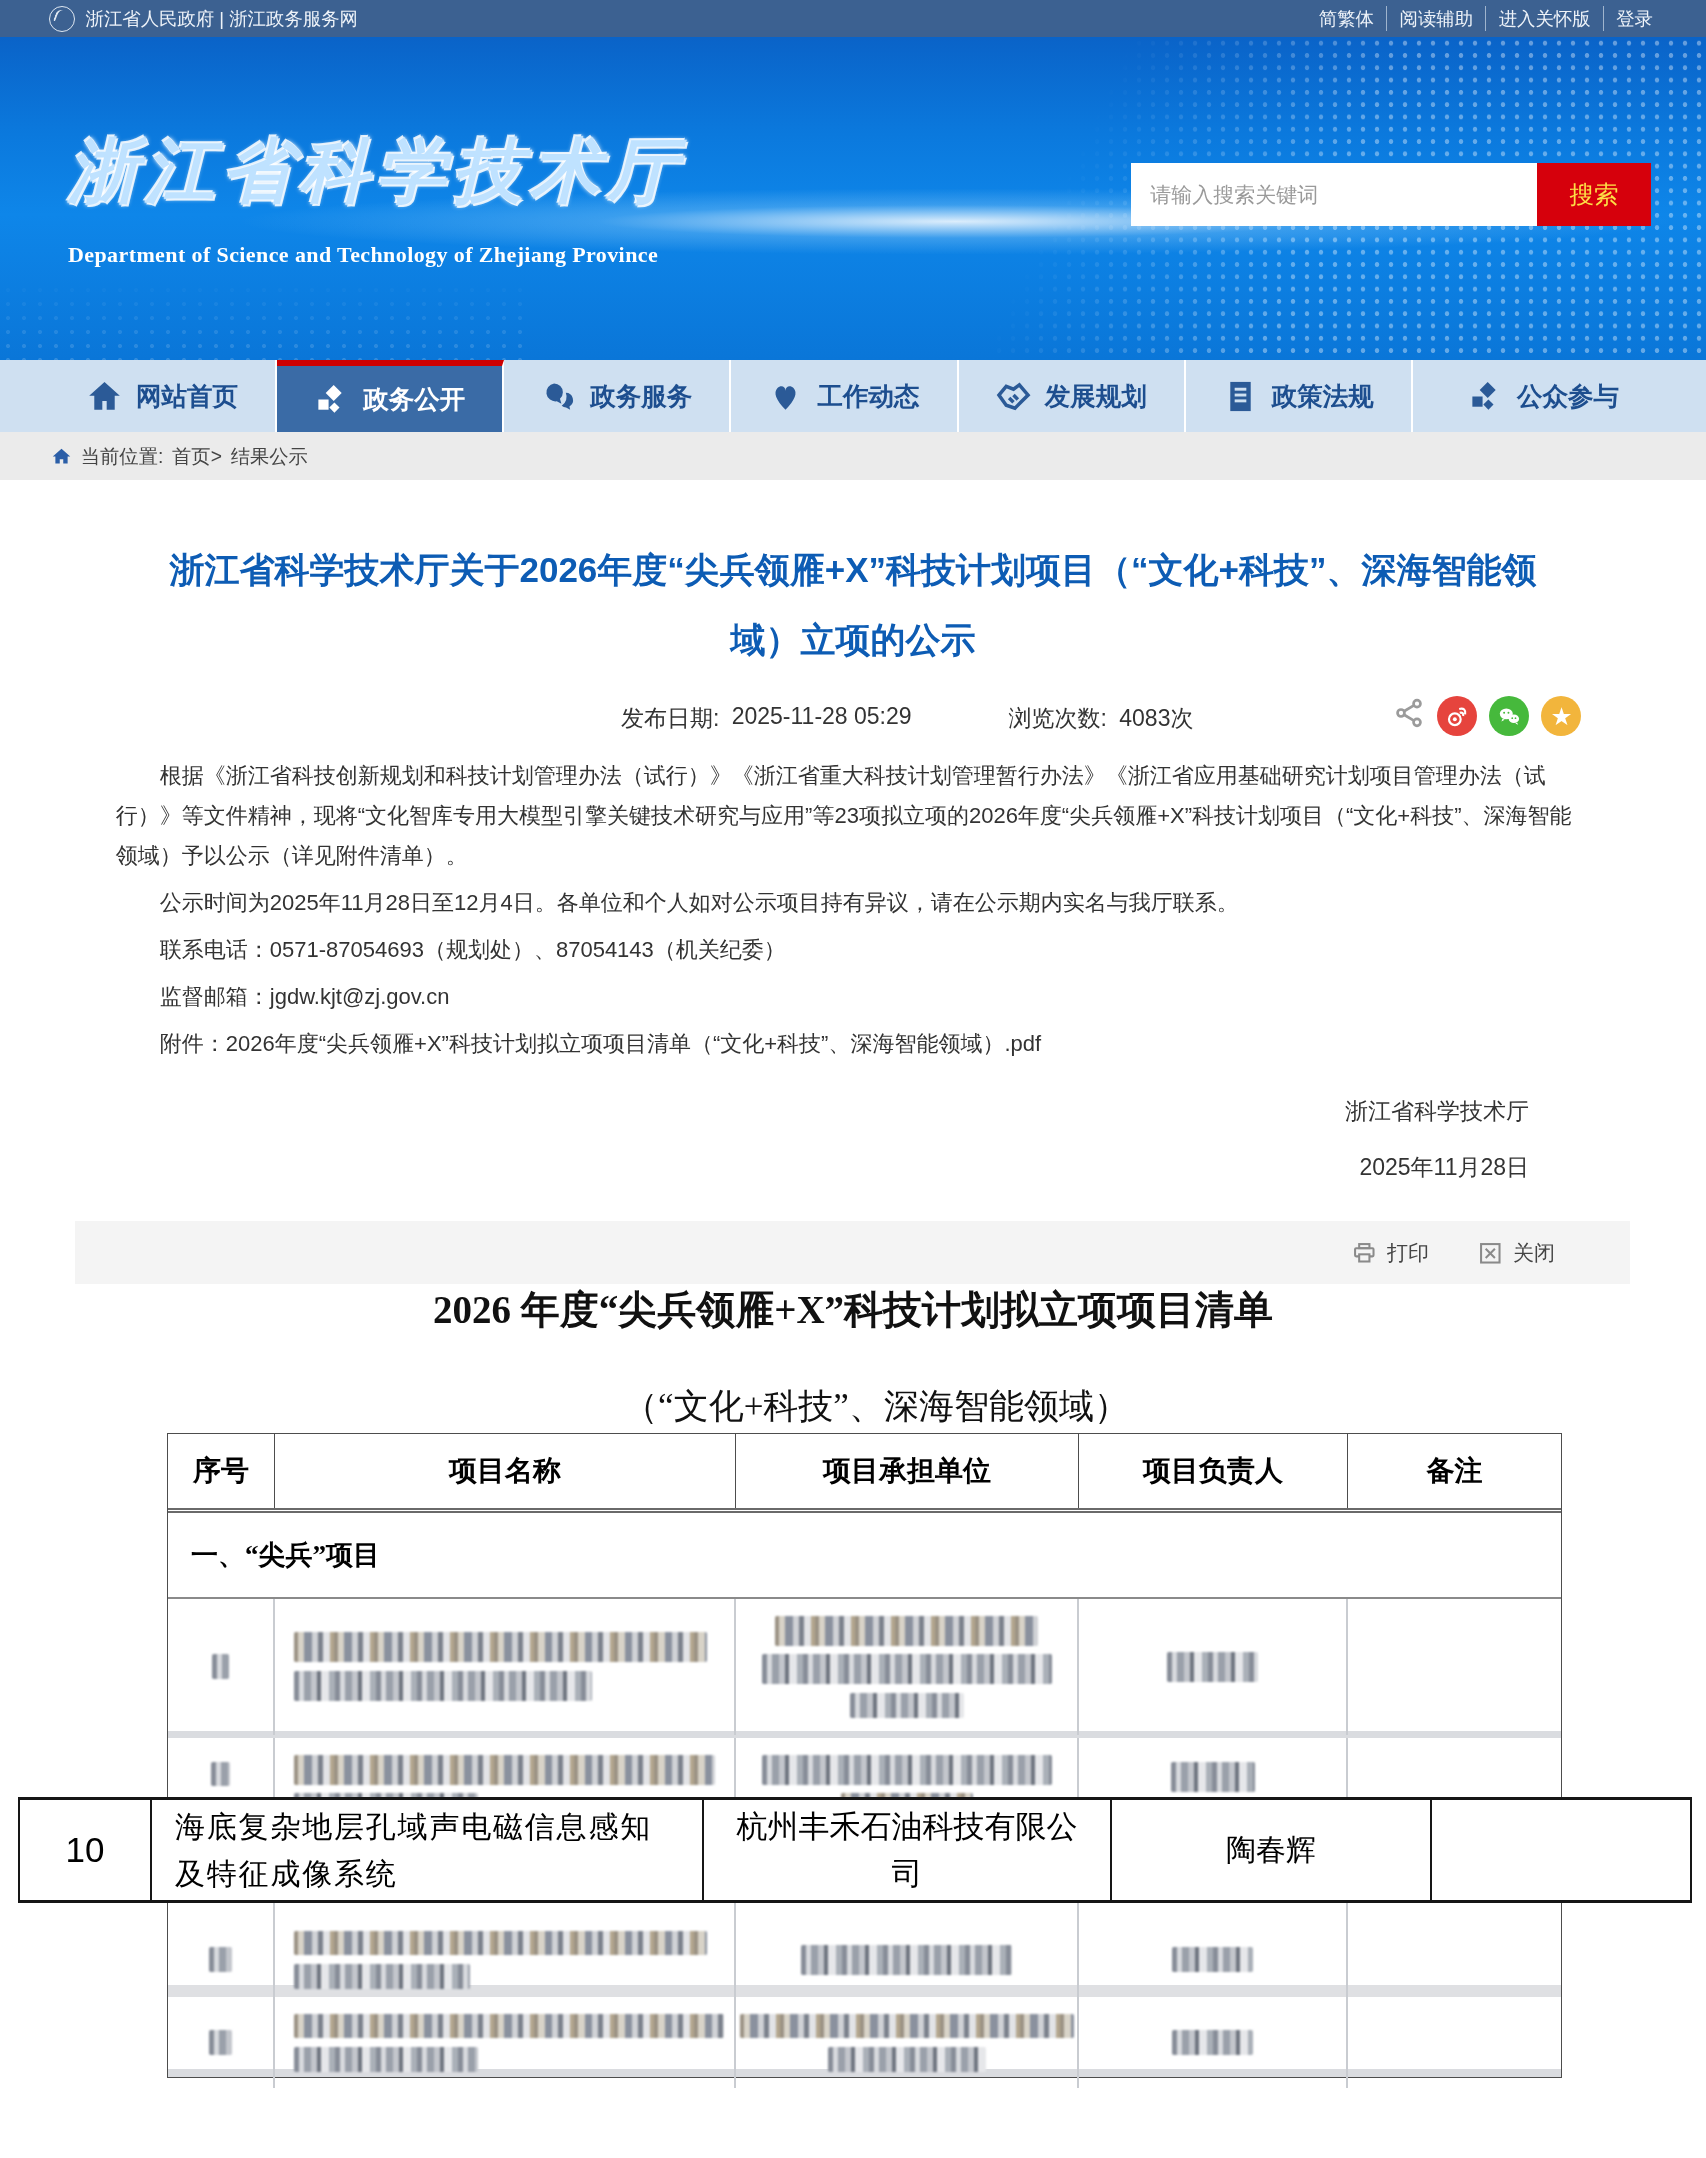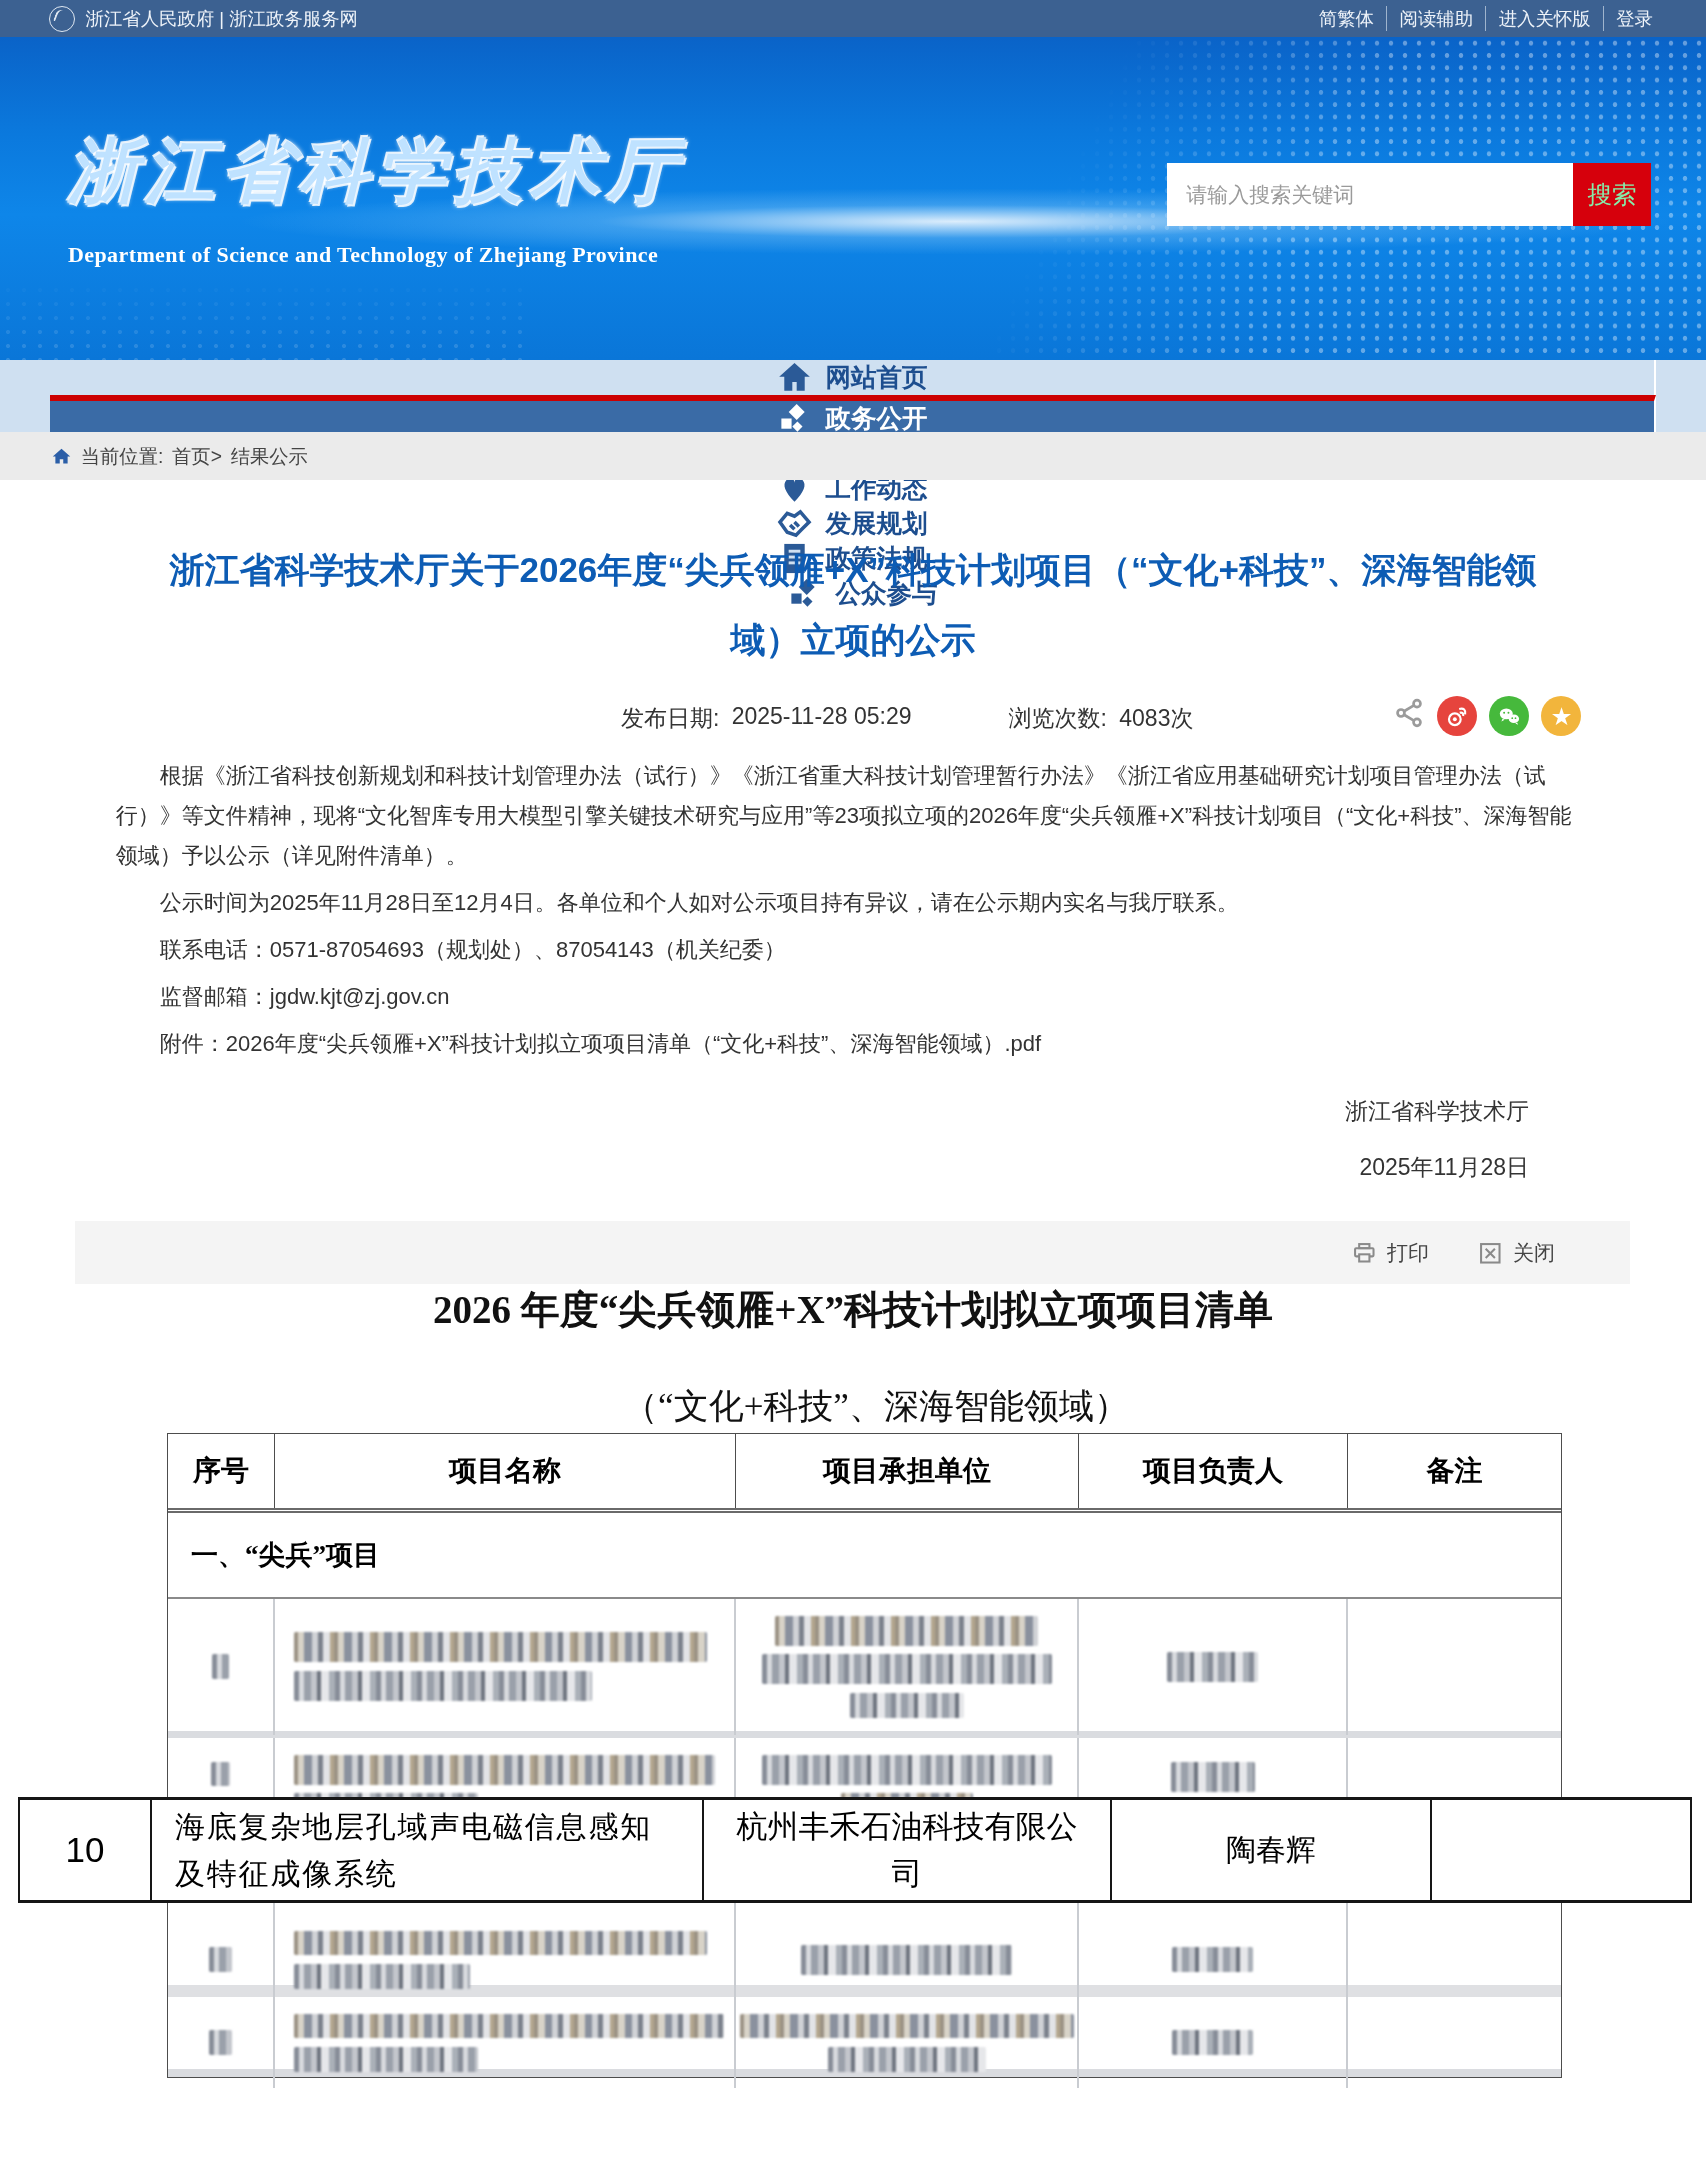--- a/index.html
+++ b/index.html
@@ -43,7 +43,7 @@
   .search input{width:406px;height:63px;border:none;outline:none;padding:0 19.3px;font-size:21px;
        color:#333;background:#fff;box-sizing:border-box;}
   .search input::placeholder{color:#9a9a9a;}
-  .search button{width:78px;height:63px;border:none;background:#d6000c;color:#86efac;font-size:24.6px;cursor:pointer;font-family:Liberation Serif, serif;}
+  .search button{width:114px;height:63px;border:none;background:#d6000c;color:#fde047;font-size:24.6px;cursor:pointer;font-family:Liberation Serif, serif;}
 
   
   .nav{position:absolute;left:0;top:360px;width:100%;height:72px;background:#cfe0f1;}

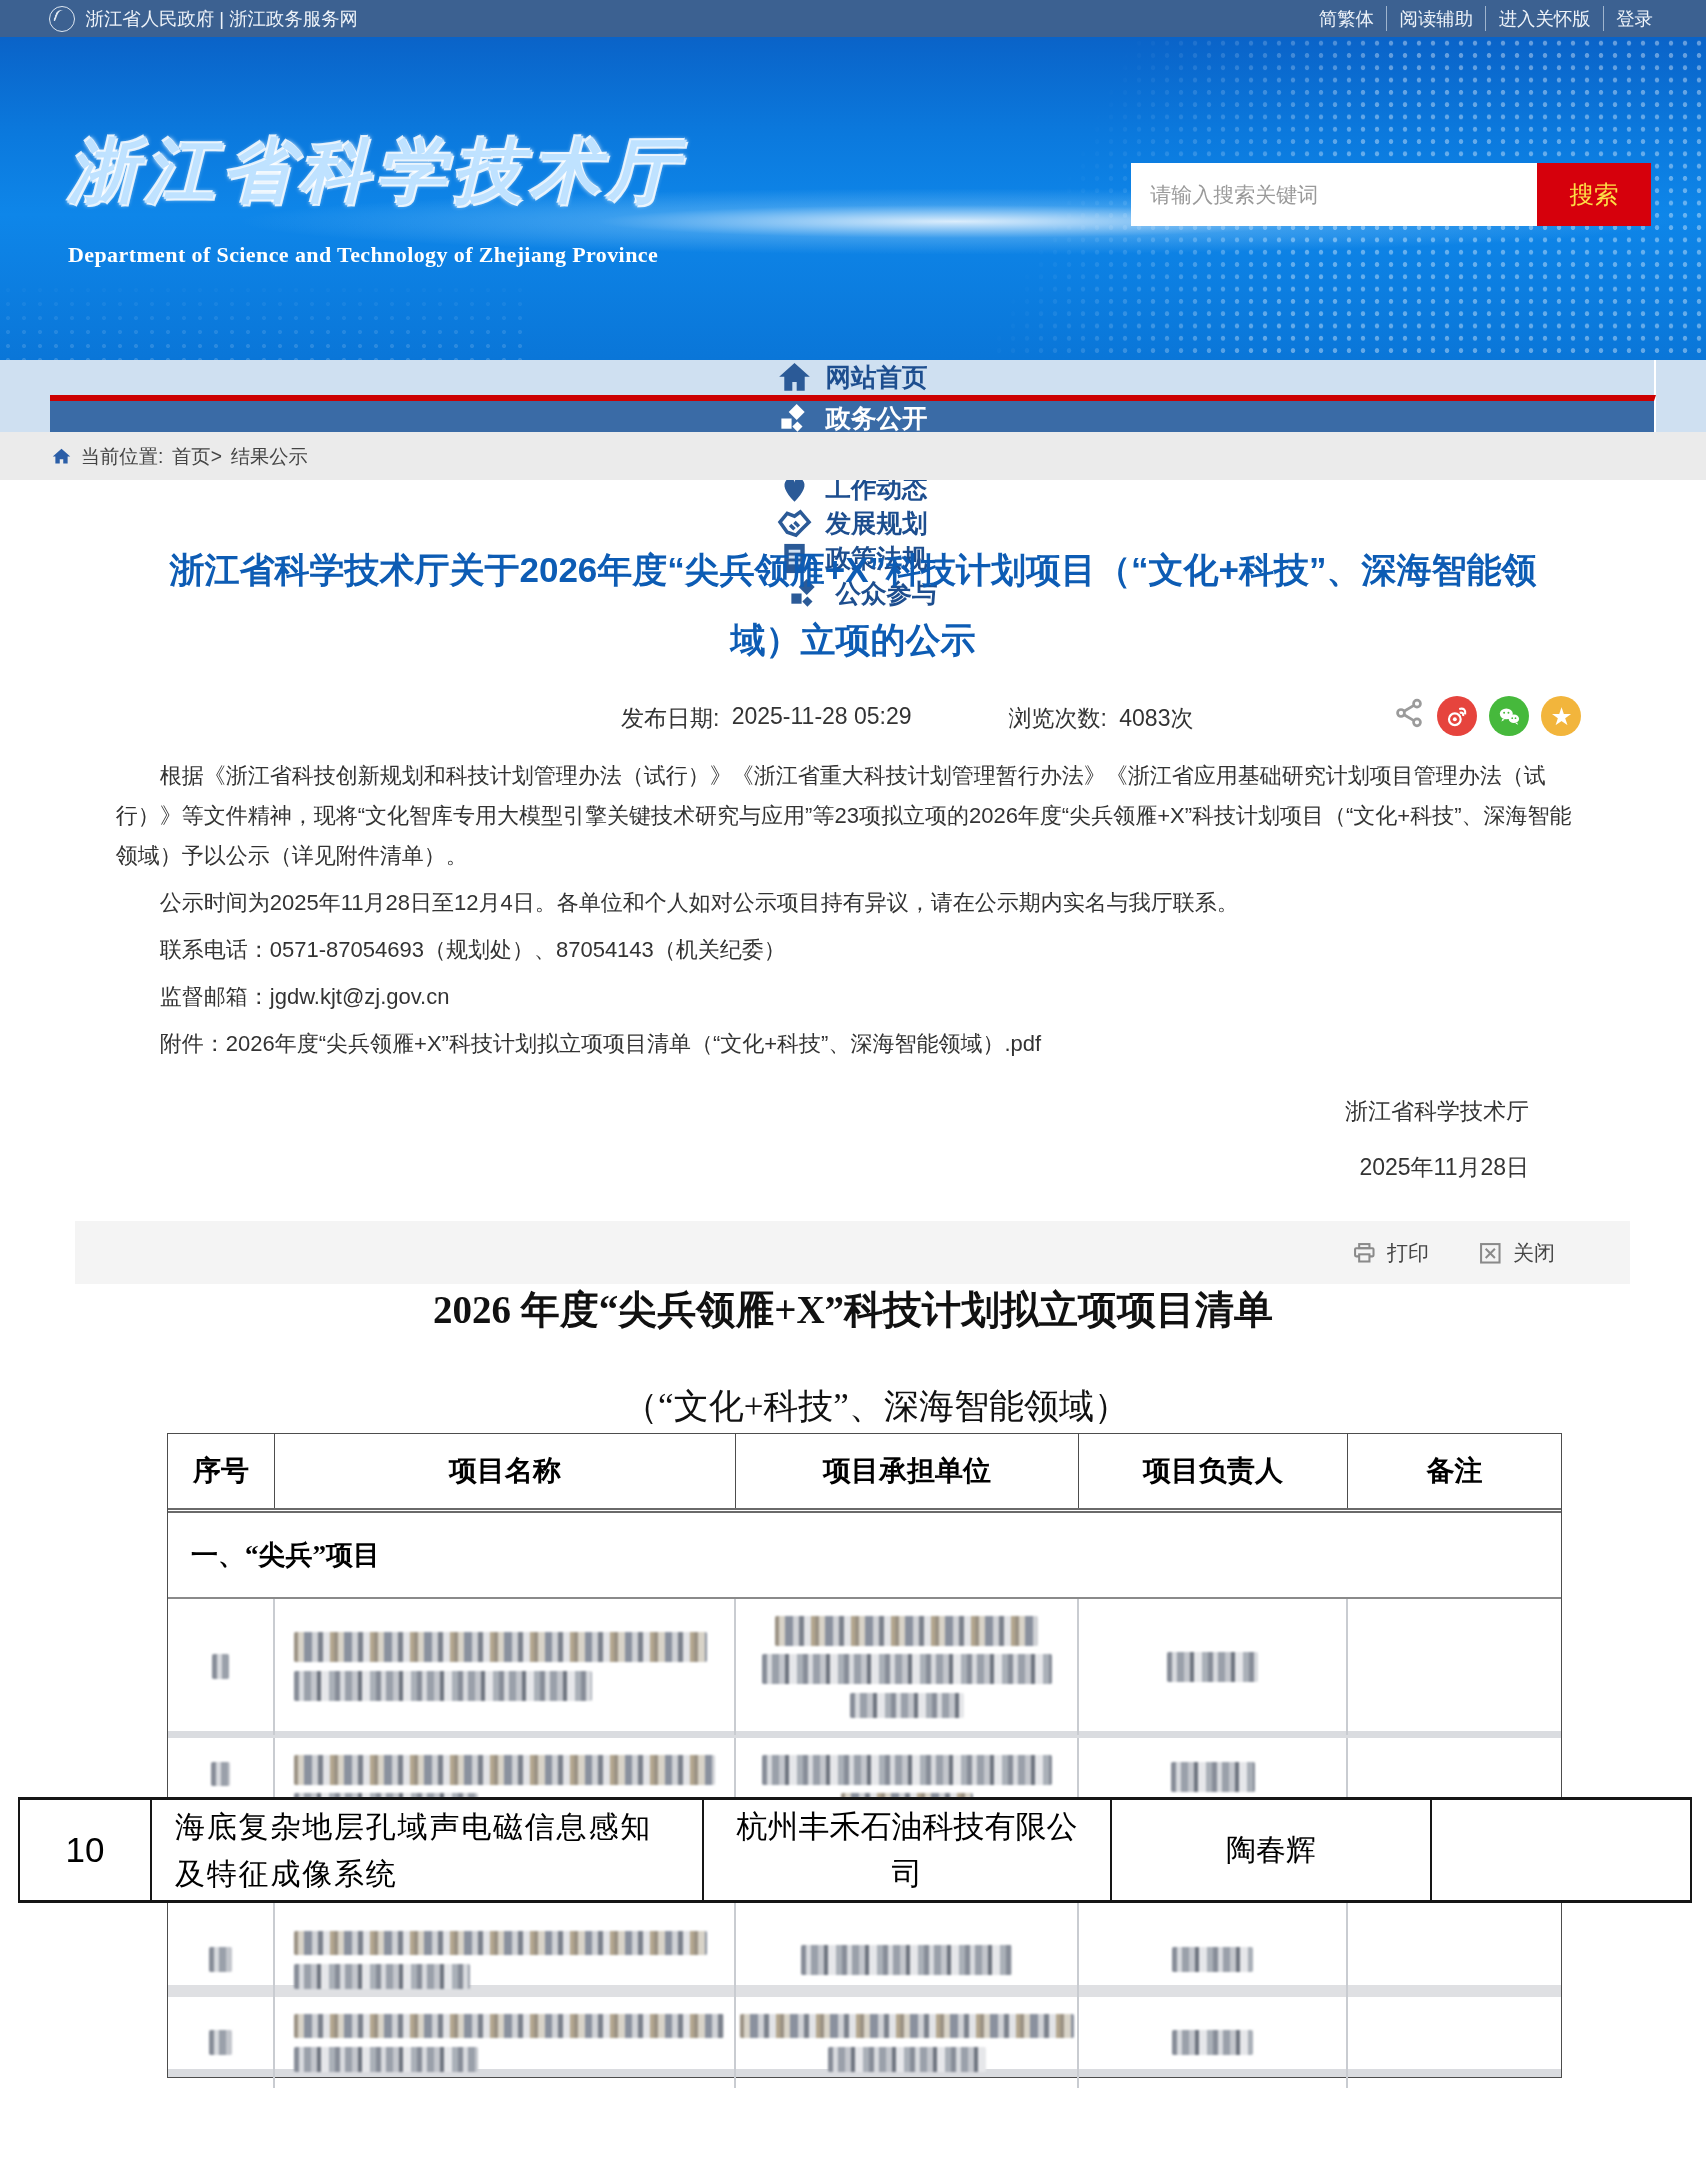--- a/index.html
+++ b/index.html
@@ -47,7 +47,7 @@
 
   
   .nav{position:absolute;left:0;top:360px;width:100%;height:72px;background:#cfe0f1;}
-  .nav-inner{width:1606px;margin:0 auto;height:72px;display:flex;flex-direction:column;}
+  .nav-inner{width:1606px;margin:0 auto;height:72px;display:flex;}
   .nav-item{flex:1;display:flex;align-items:center;justify-content:center;gap:14px;
        font-size:25.5px;font-weight:bold;color:#1d4e8f;cursor:pointer;position:relative;border-right:2.6px solid #fff;}
   .nav-item:last-child{border-right:none;padding-left:18px;}

